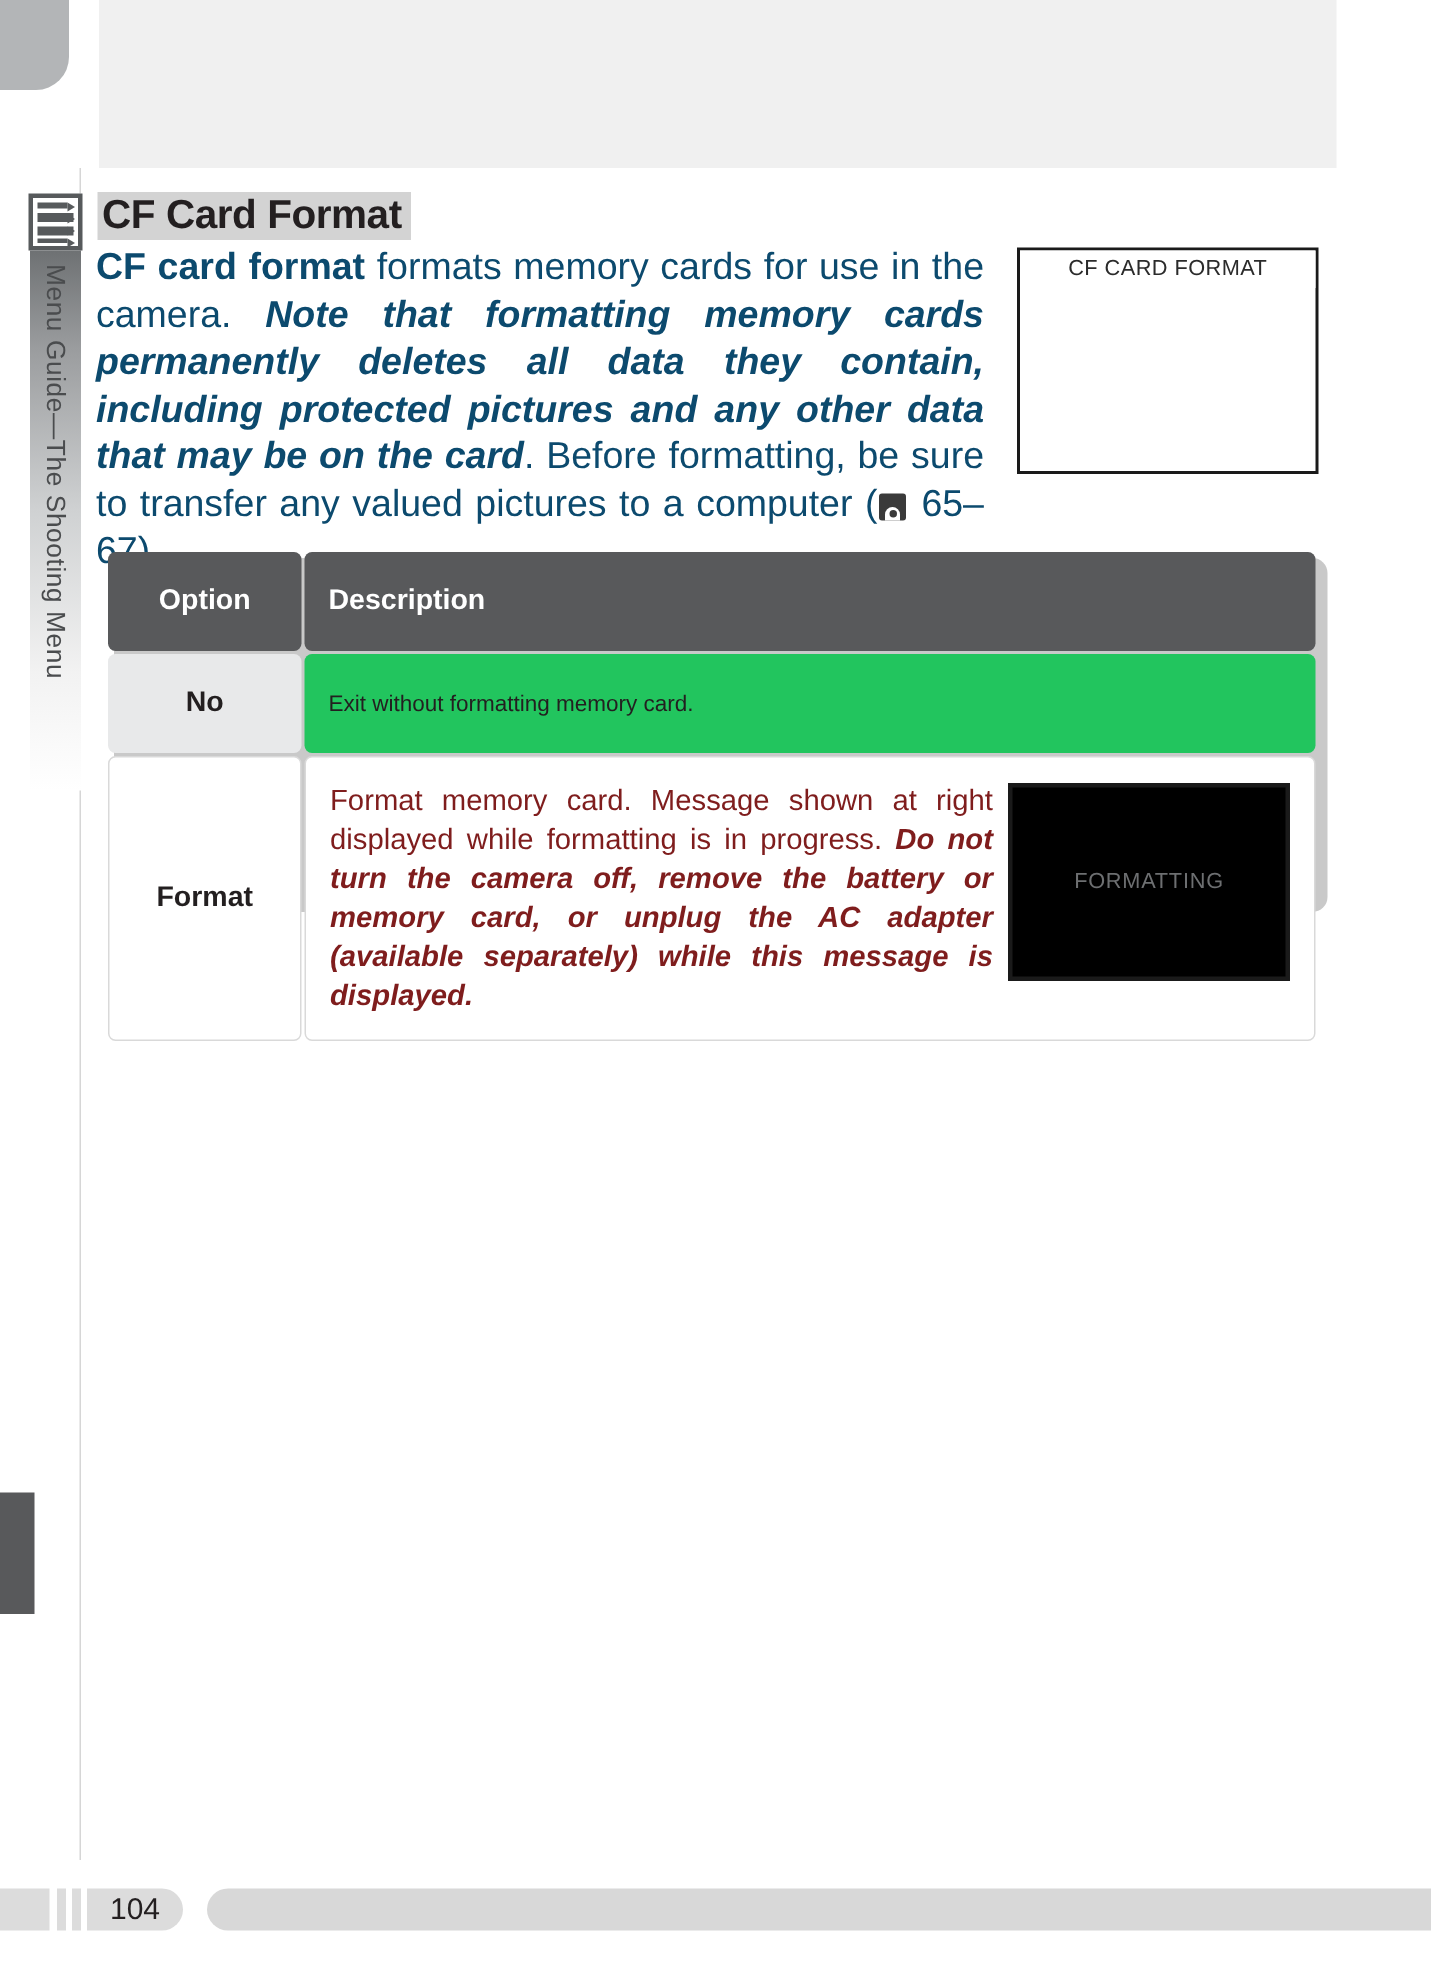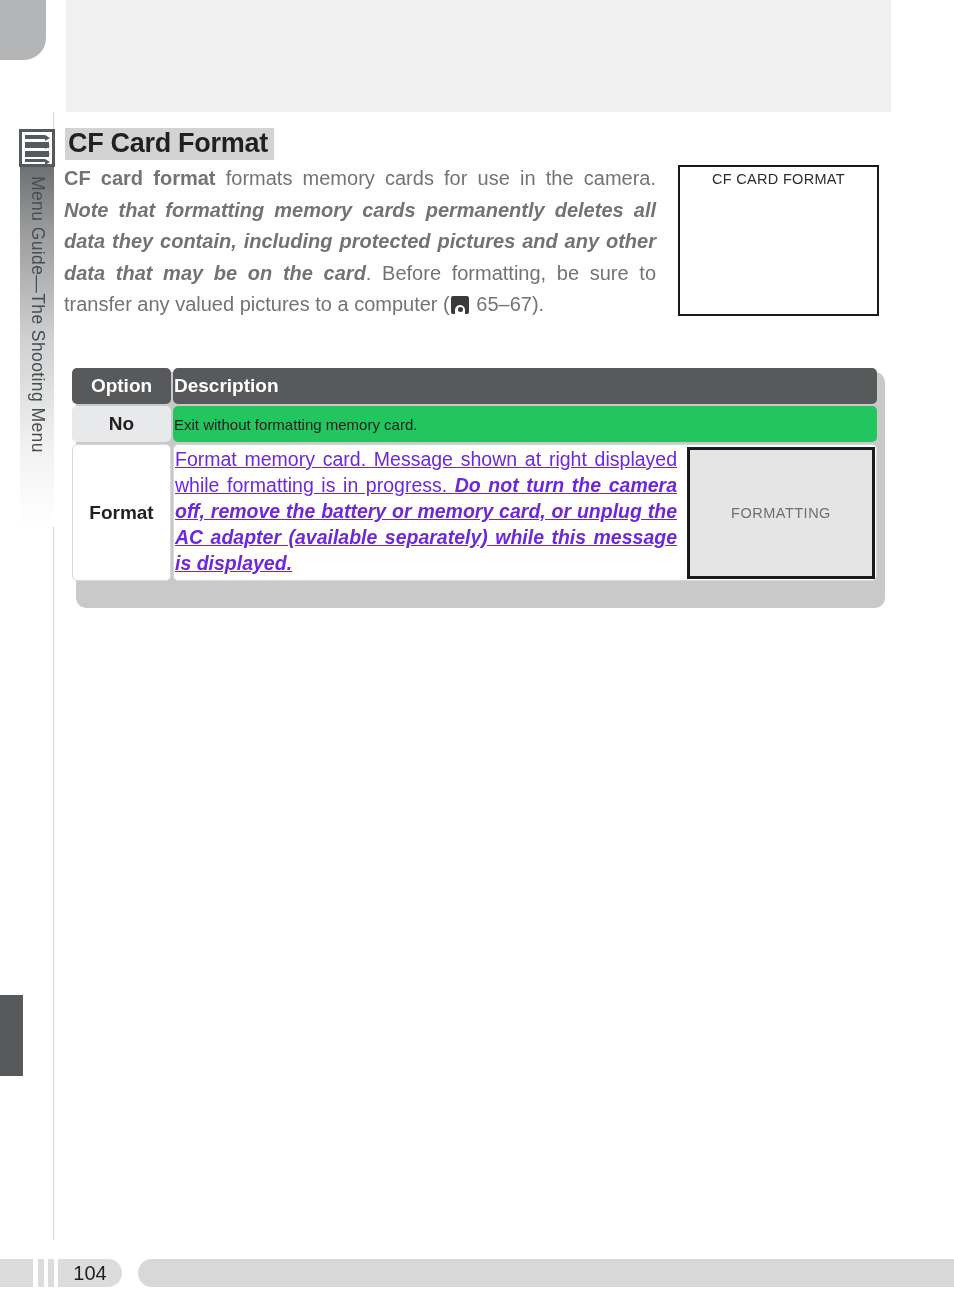--- a/index.html
+++ b/index.html
@@ -131,10 +131,10 @@
     left: 64px;
     top: 163px;
     width: 592px;
-    font-size: 20px;
+    font-size: 25px;
     line-height: 31.5px;
     text-align: justify;
-    color: #737373;
+    color: #0c4a6e;
   }
   .body-copy b { font-weight: bold; }
   .body-copy i { font-style: italic; font-weight: bold; }

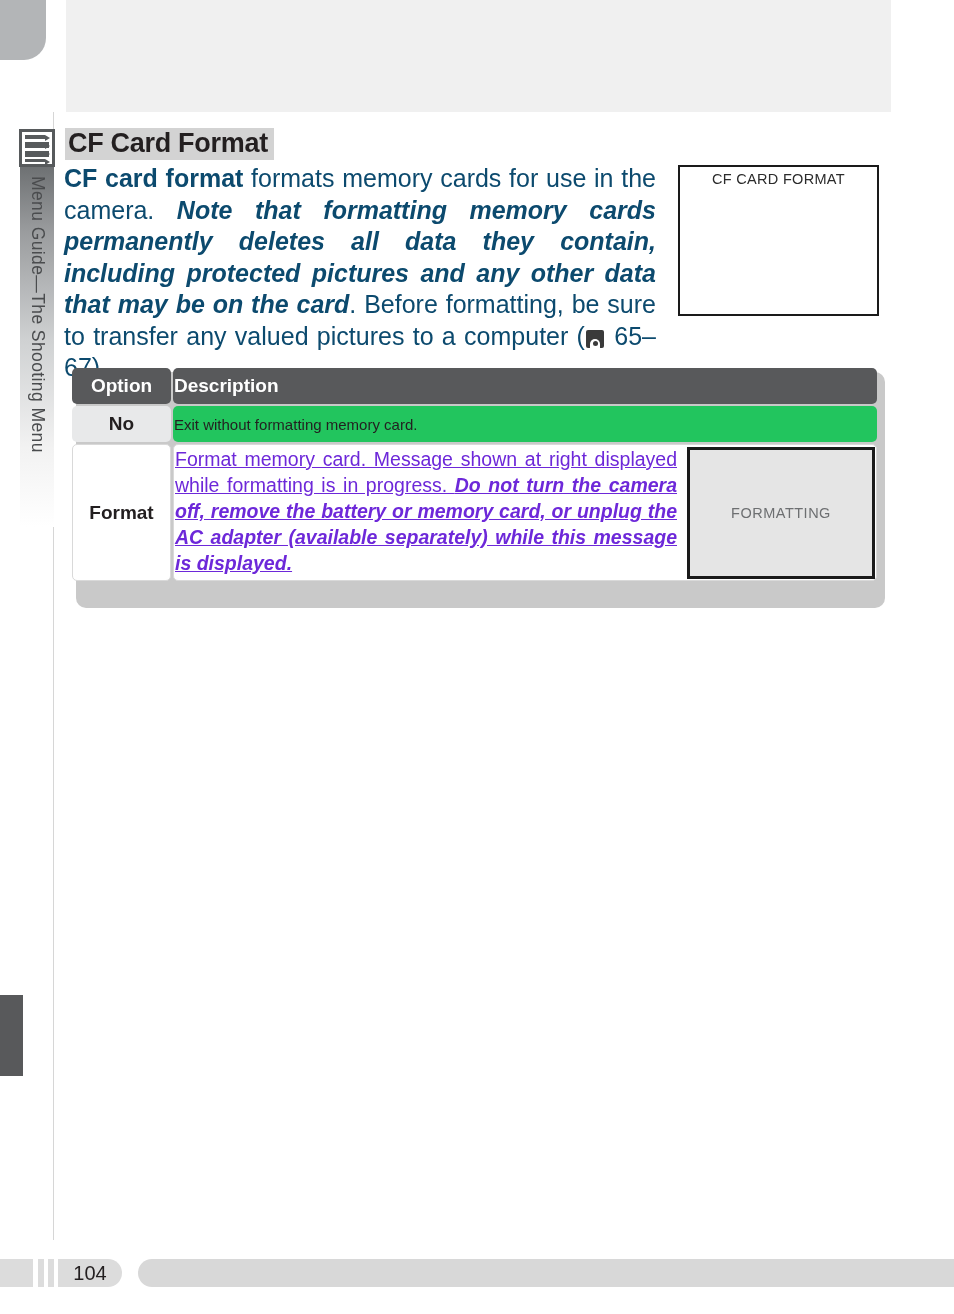--- a/index.html
+++ b/index.html
@@ -247,7 +247,7 @@
     table-layout: fixed;
   }
   .tbl th, .tbl td {
-    padding: 1px;
+    padding: 16px;
     vertical-align: middle;
   }
   .th-opt {

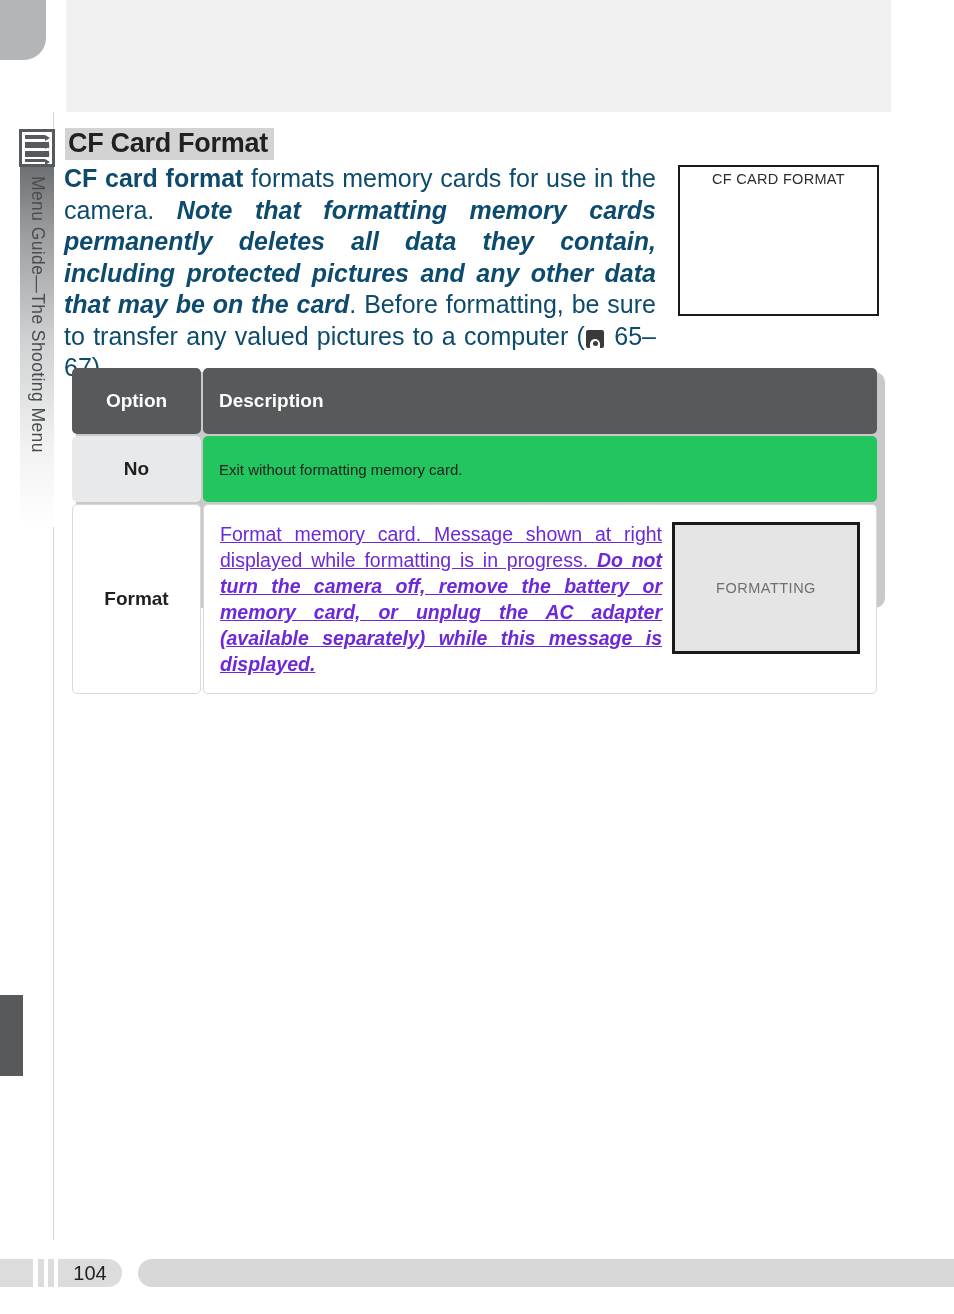--- a/index.html
+++ b/index.html
@@ -305,8 +305,7 @@
     font-size: 19.5px;
     line-height: 26px;
     text-align: justify;
-    color: #6d28d9;
-    text-decoration: underline;
+    color: #7f1d1d;
   }
   .desc-text i { font-style: italic; font-weight: bold; }
   .lcd2 {

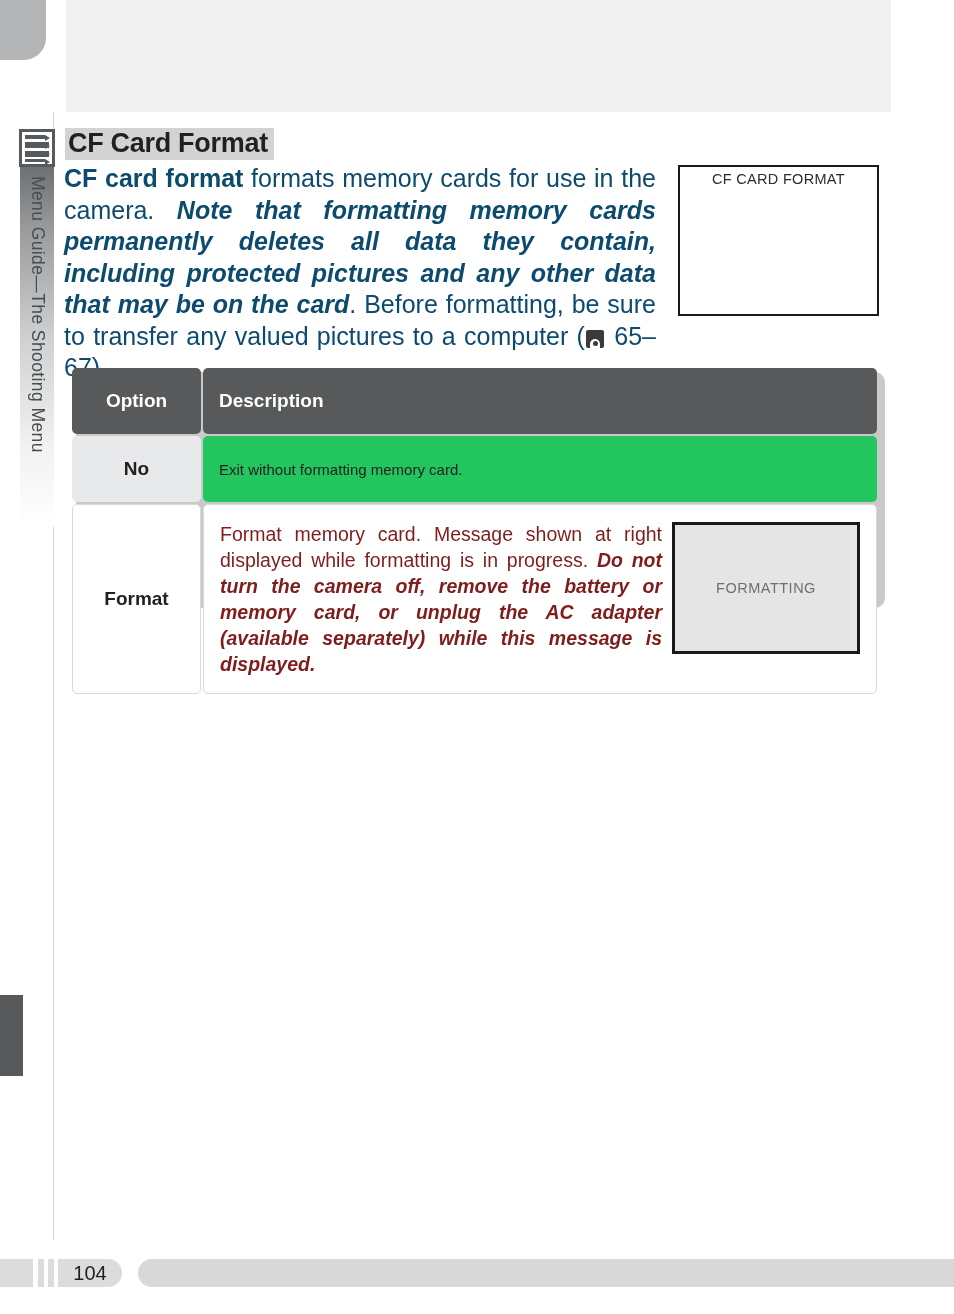--- a/index.html
+++ b/index.html
@@ -312,7 +312,7 @@
     flex: 0 0 188px;
     height: 132px;
     border: 3px solid #1a1a1a;
-    background: #e5e5e5;
+    background: #000000;
     box-sizing: border-box;
     display: flex;
     align-items: center;

